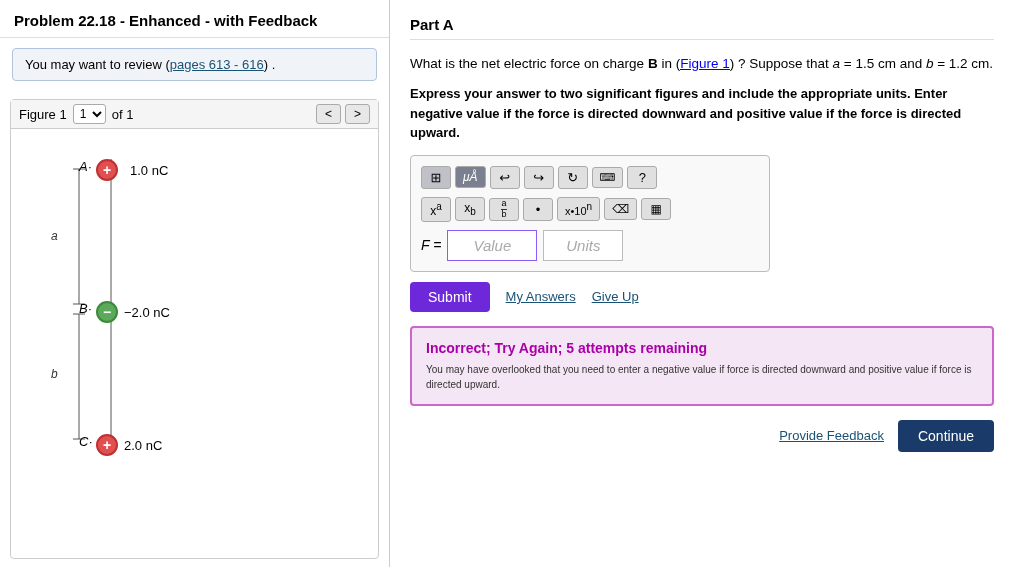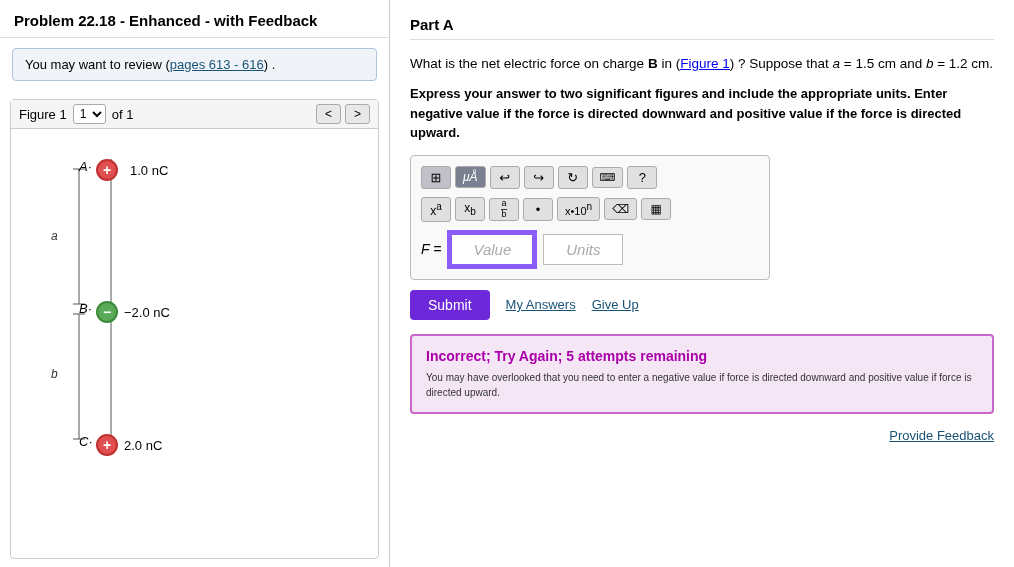--- a/index.html
+++ b/index.html
@@ -139,7 +139,7 @@
       font-style: italic;
     }
     .value-box {
-      border: 5px solid #8b5cf6;
+      border: 1px solid #8b5cf6;
       background: #fff;
       padding: 6px 12px;
       font-size: 15px;

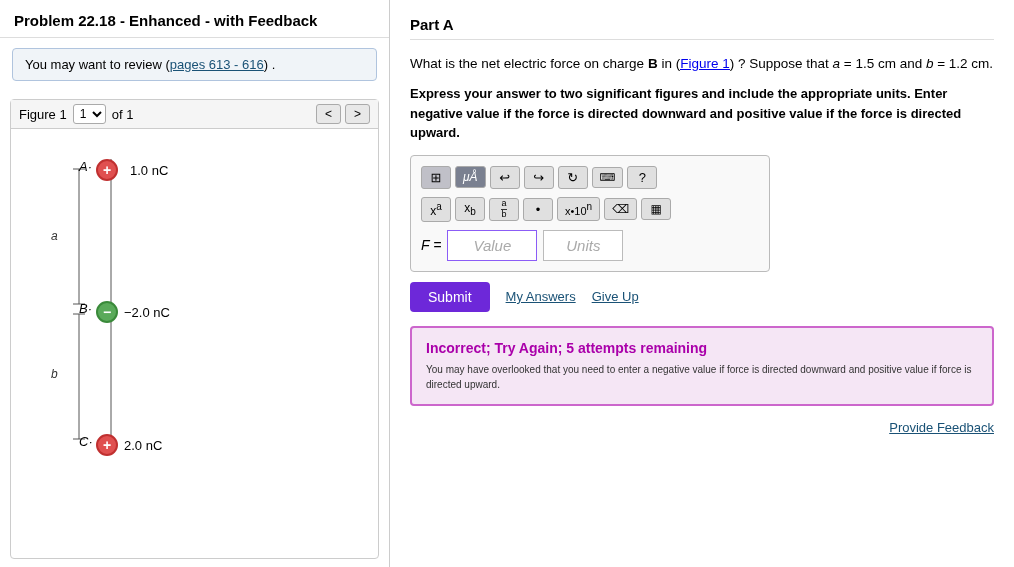--- a/index.html
+++ b/index.html
@@ -390,6 +390,7 @@
   
   <div class="bottom-row">
     <button class="provide-feedback-link">Provide Feedback</button>
+    <button class="continue-btn">Continue</button>
   </div>
 </div>
 

